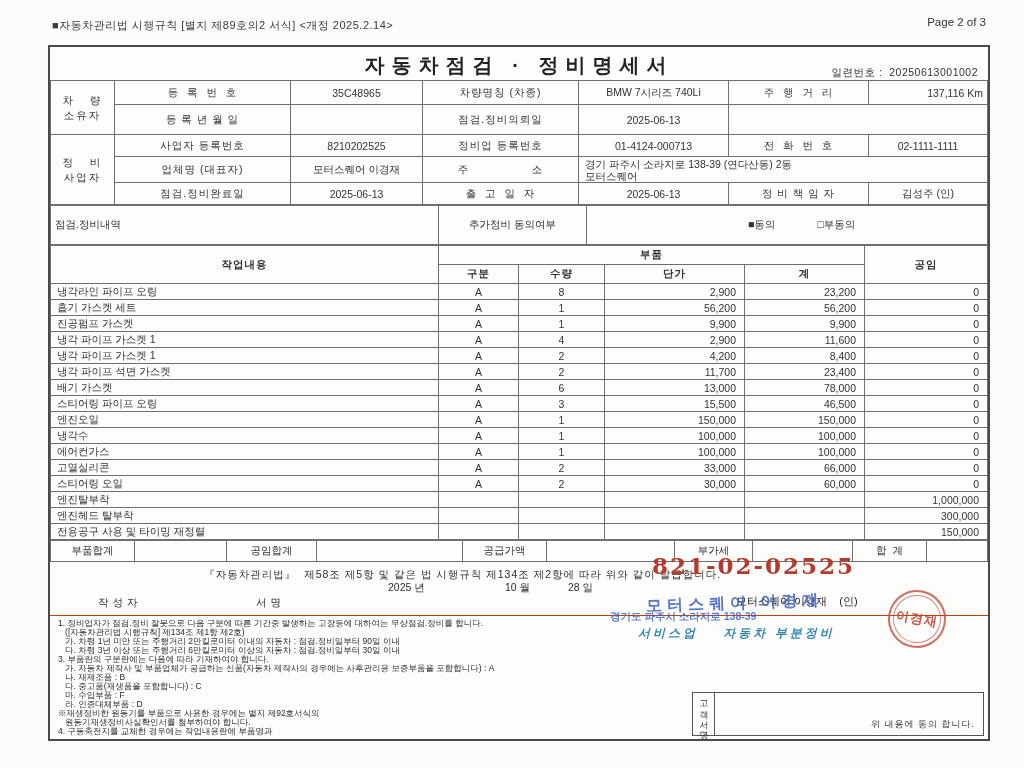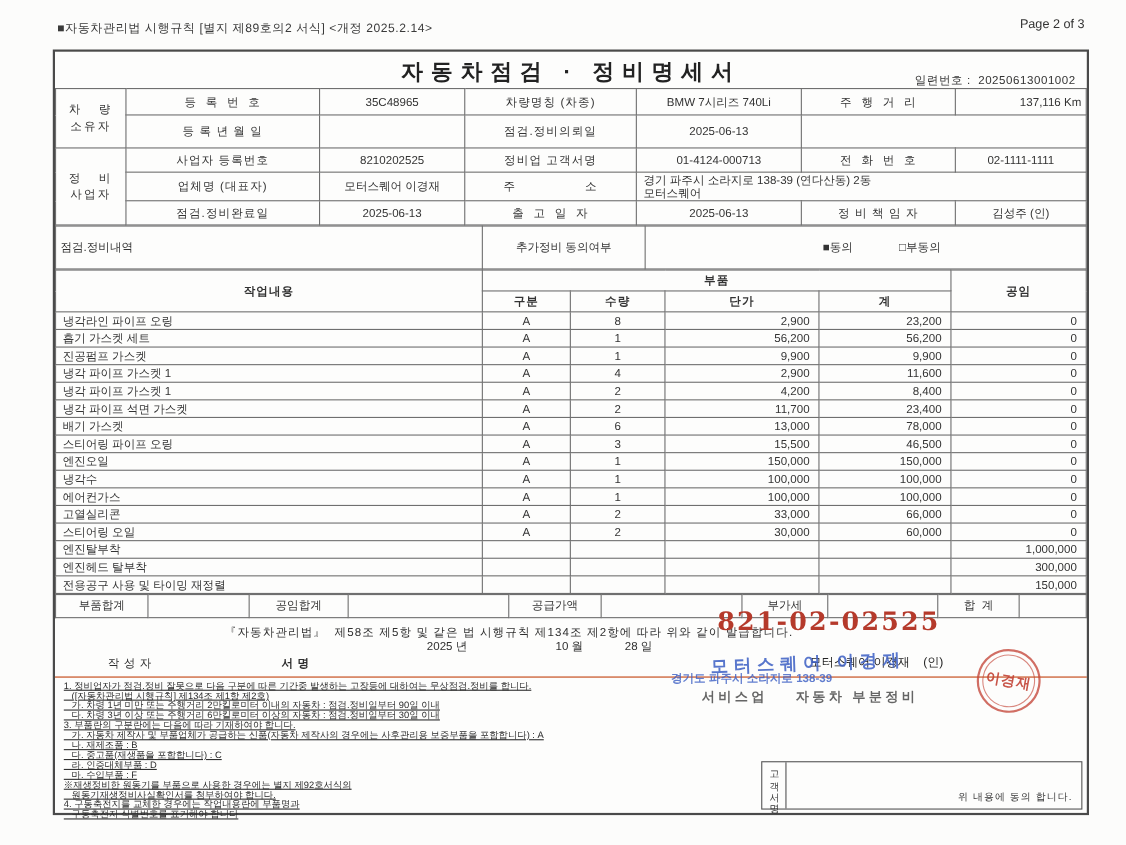--- a/index.html
+++ b/index.html
@@ -111,7 +111,7 @@
         <td class="grp" rowspan="3"><span>정   비</span><br><span>사업자</span></td>
         <td class="lab">사업자 등록번호</td>
         <td class="val">8210202525</td>
-        <td class="lab">정비업 고객서명</td>
+        <td class="lab">정비업 등록번호</td>
         <td class="val">01-4124-000713</td>
         <td class="lab">전  화  번  호</td>
         <td class="val">02-1111-1111</td>

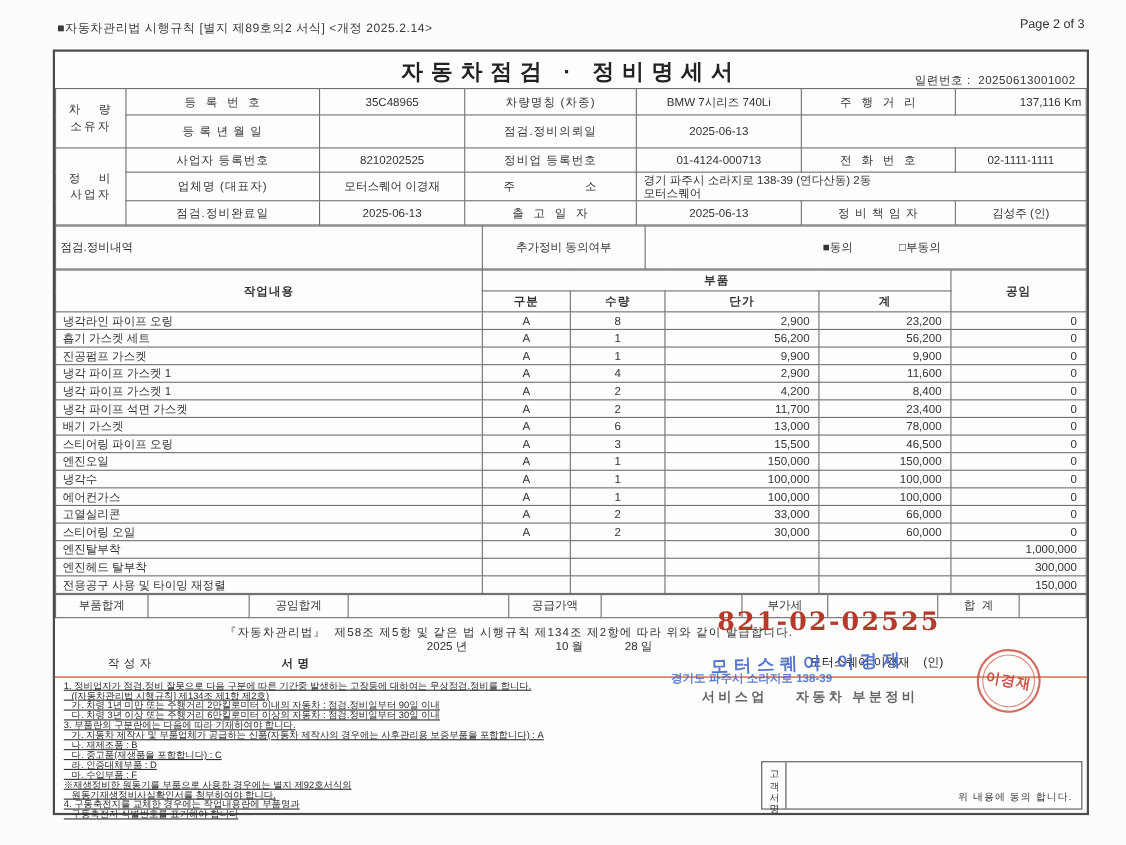--- a/index.html
+++ b/index.html
@@ -44,7 +44,7 @@
   .dy { position:absolute; top:19px; white-space:pre; }
   .d-y { left:338px; } .d-m { left:455px; } .d-d { left:518px; }
   .writer { position:absolute; top:34px; letter-spacing:4px; white-space:pre; }
-  .w-1 { left:48px; } .w-2 { left:206px;font-weight:bold; }
+  .w-1 { left:48px; } .w-2 { left:206px; }
 
   
   .overlay { position:absolute; inset:0; pointer-events:none; }

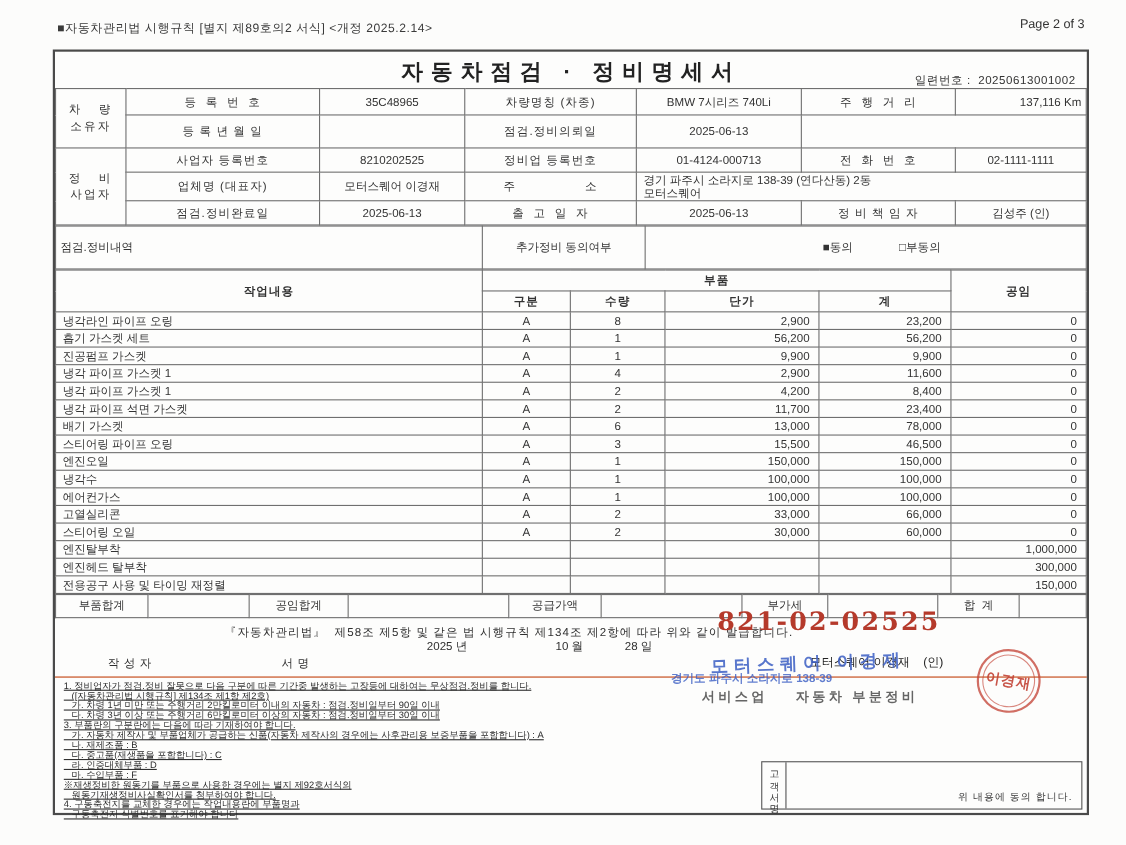--- a/index.html
+++ b/index.html
@@ -58,7 +58,7 @@
   .seal::after { content:""; position:absolute; inset:3px; border:1px solid rgba(196,71,58,.7); border-radius:50%; }
   .seal span { font-size:13px; font-weight:bold; color:#c4473a; letter-spacing:1px; }
 
-  .fineprint { position:relative; height:148px; padding:3px 0 0 8px;text-decoration:underline; }
+  .fineprint { position:relative; height:148px; padding:3px 0 0 8px; }
   .fp-line { font-size:8.5px; line-height:9px; color:#2b2b2b; white-space:pre; }
 
   .cust-box { left:642px; top:645px; width:292px; height:44px; border:1px solid #555; background:rgba(255,255,255,.0); display:flex; }

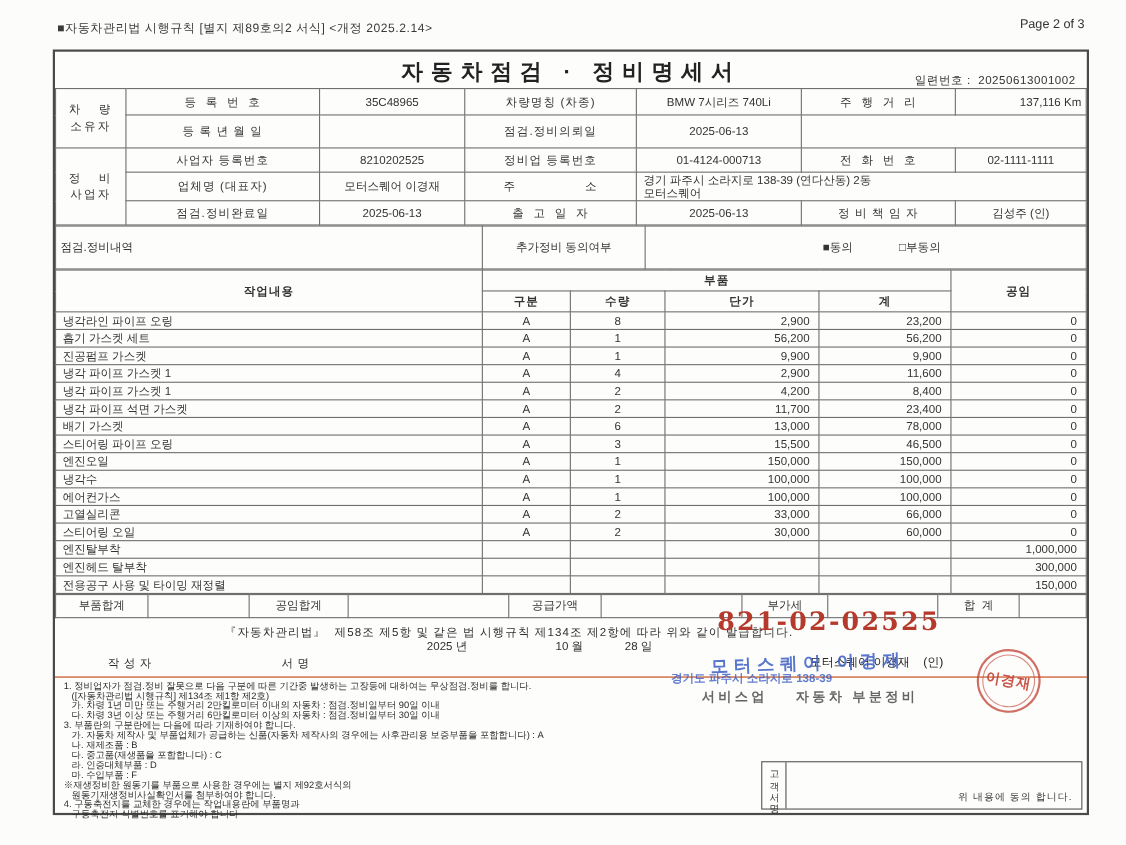--- a/index.html
+++ b/index.html
@@ -53,7 +53,7 @@
   .name-printed { left:686px; top:547px; font-size:11px; color:#222; white-space:pre; }
   .name-blue { left:596px; top:546px; font-size:16px; font-weight:bold; color:#3c5fc4; letter-spacing:5px; opacity:.85; transform:rotate(-2deg); white-space:pre; }
   .addr-blue { left:560px; top:563px; font-size:10.5px; font-weight:bold; color:#3c5fc4; opacity:.8; white-space:pre; }
-  .biz-blue { left:588px; top:578px; font-size:12px; font-weight:bold; color:#404040; letter-spacing:3px; opacity:.8; white-space:pre; }
+  .biz-blue { left:588px; top:578px; font-size:12px; font-weight:bold; color:#0369a1; letter-spacing:3px; opacity:.8; white-space:pre;font-style:italic; }
   .seal { left:838px; top:543px; width:58px; height:58px; border:2px solid rgba(196,71,58,.85); border-radius:50%; transform:rotate(10deg); display:flex; align-items:center; justify-content:center; opacity:.92; }
   .seal::after { content:""; position:absolute; inset:3px; border:1px solid rgba(196,71,58,.7); border-radius:50%; }
   .seal span { font-size:13px; font-weight:bold; color:#c4473a; letter-spacing:1px; }

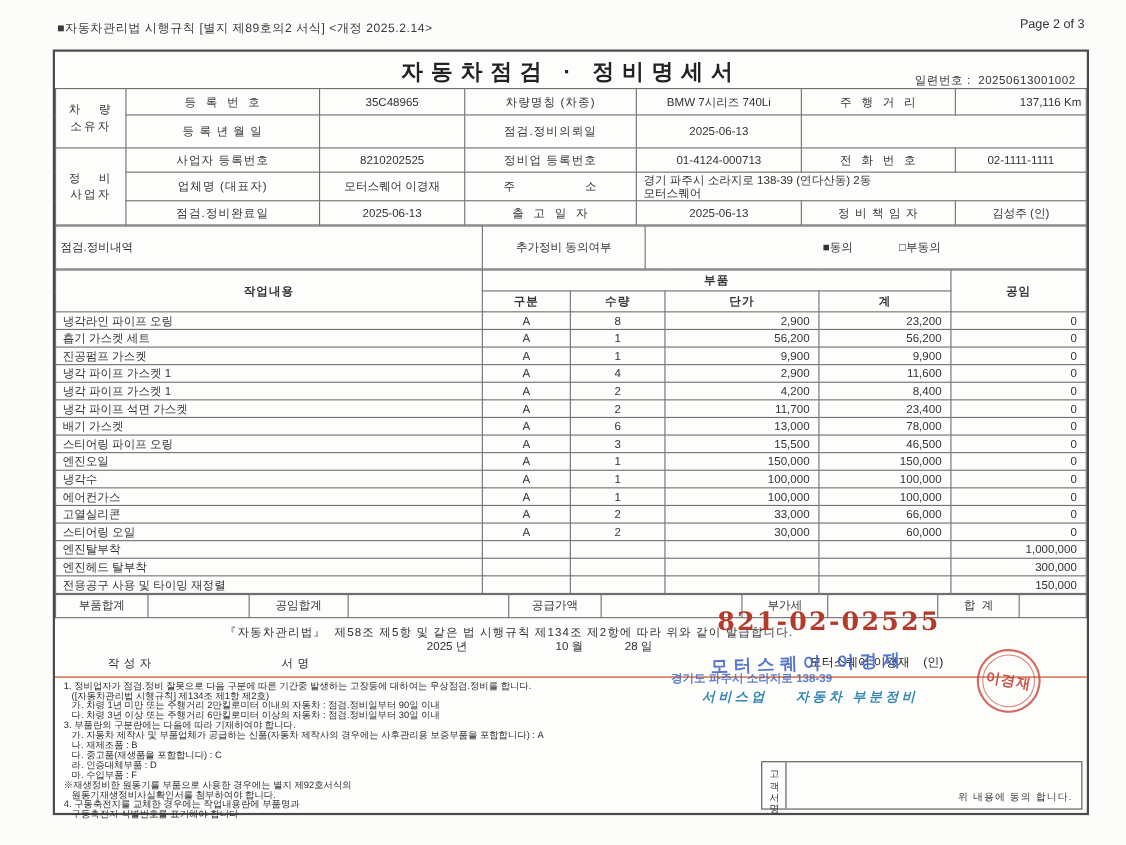--- a/index.html
+++ b/index.html
@@ -368,8 +368,8 @@
         <div class="fp-line">   가. 자동차 제작사 및 부품업체가 공급하는 신품(자동차 제작사의 경우에는 사후관리용 보증부품을 포함합니다) : A</div>
         <div class="fp-line">   나. 재제조품 : B</div>
         <div class="fp-line">   다. 중고품(재생품을 포함합니다) : C</div>
+        <div class="fp-line">   마. 수입부품 : F</div>
         <div class="fp-line">   라. 인증대체부품 : D</div>
-        <div class="fp-line">   마. 수입부품 : F</div>
         <div class="fp-line">※재생정비한 원동기를 부품으로 사용한 경우에는 별지 제92호서식의</div>
         <div class="fp-line">   원동기재생정비사실확인서를 첨부하여야 합니다.</div>
         <div class="fp-line">4. 구동축전지를 교체한 경우에는 작업내용란에 부품명과</div>

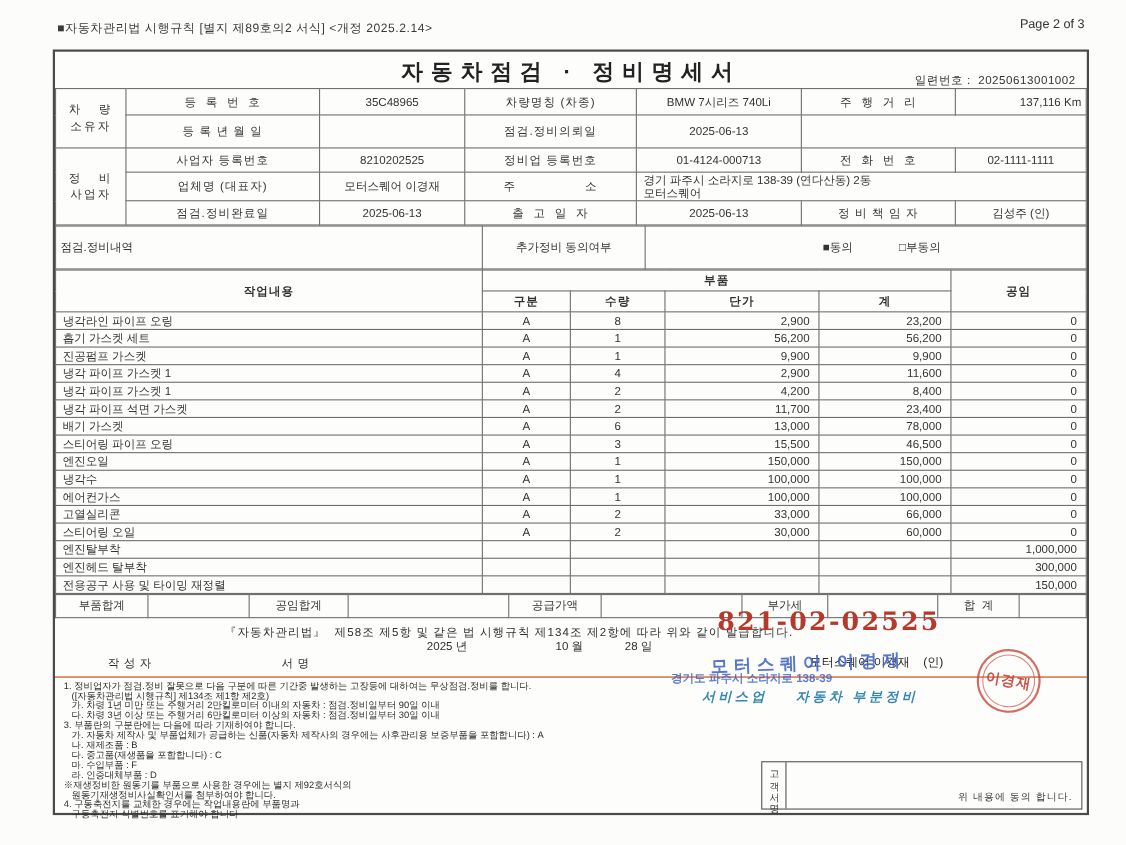--- a/index.html
+++ b/index.html
@@ -373,7 +373,6 @@
         <div class="fp-line">※재생정비한 원동기를 부품으로 사용한 경우에는 별지 제92호서식의</div>
         <div class="fp-line">   원동기재생정비사실확인서를 첨부하여야 합니다.</div>
         <div class="fp-line">4. 구동축전지를 교체한 경우에는 작업내용란에 부품명과</div>
-        <div class="fp-line">   구동축전지 식별번호를 표기해야 합니다</div>
       </div>
 
     <div class="overlay">

